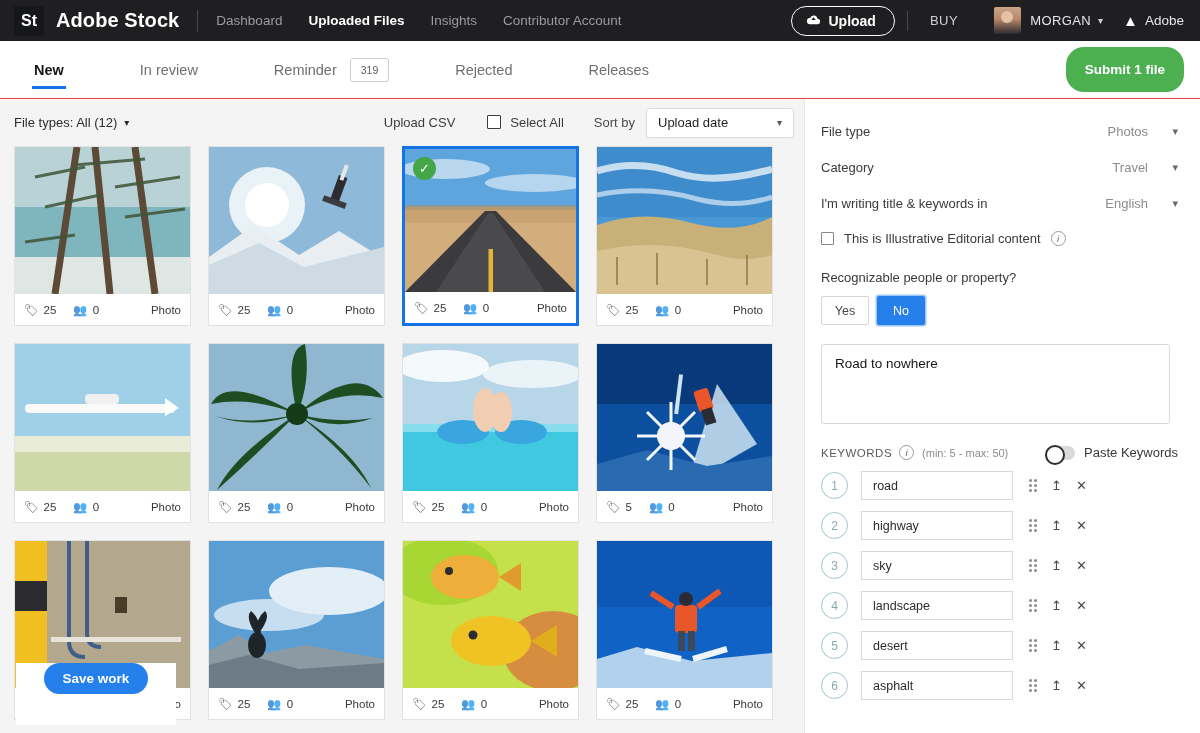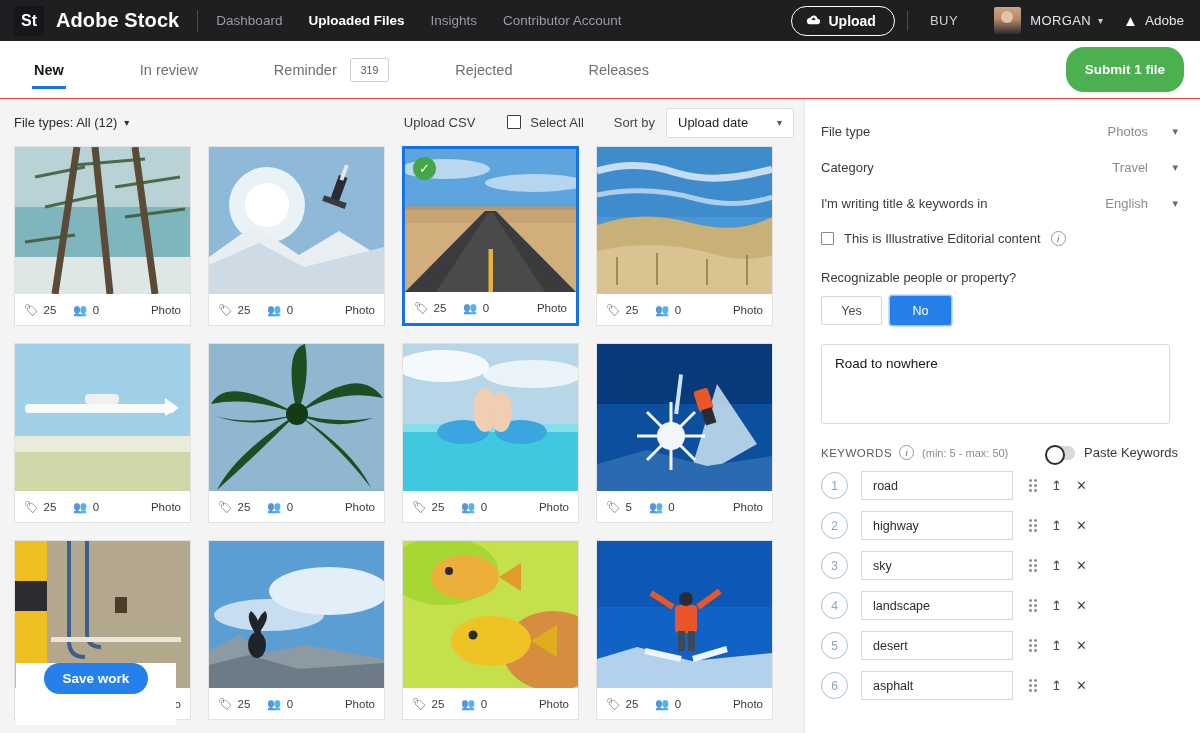--- a/index.html
+++ b/index.html
@@ -85,7 +85,7 @@
   .selall span { font-size: 13px; color: #3c3c40; }
   .sortlbl { font-size: 13px; color: #4a4a4e; margin-left: 30px; }
   .sortsel {
-    width: 128px; height: 30px; background: #fff; border: 1px solid #dcdcdc;
+    width: 148px; height: 30px; background: #fff; border: 1px solid #dcdcdc;
     border-radius: 3px; margin-left: 11px; display: flex; align-items: center;
     justify-content: space-between; padding: 0 11px; font-size: 13px; color: #1f1f23; cursor: pointer;
   }

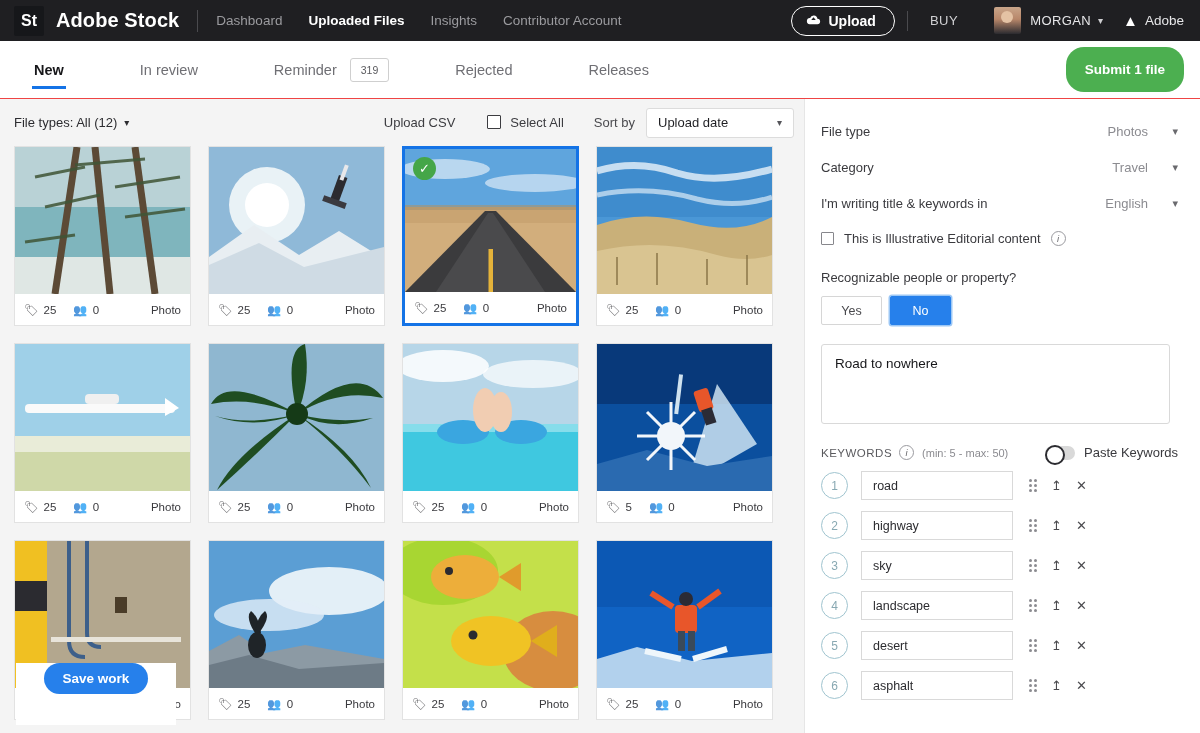--- a/index.html
+++ b/index.html
@@ -141,7 +141,7 @@
   .qlabel { font-size: 13px; color: #3a3a3e; margin-top: 24px; }
   .ynrow { display: flex; gap: 8px; margin-top: 11px; }
   .yn {
-    width: 61px; height: 29px; border: 1px solid #d6d6d6; background: #fff;
+    width: 48px; height: 29px; border: 1px solid #d6d6d6; background: #fff;
     font-size: 12.5px; color: #4a4a4e; border-radius: 2px; cursor: pointer;
   }
   .yn.on { background: #2680eb; border-color: #2680eb; color: #fff; box-shadow: 0 0 0 1.5px #9cc7f5; }

